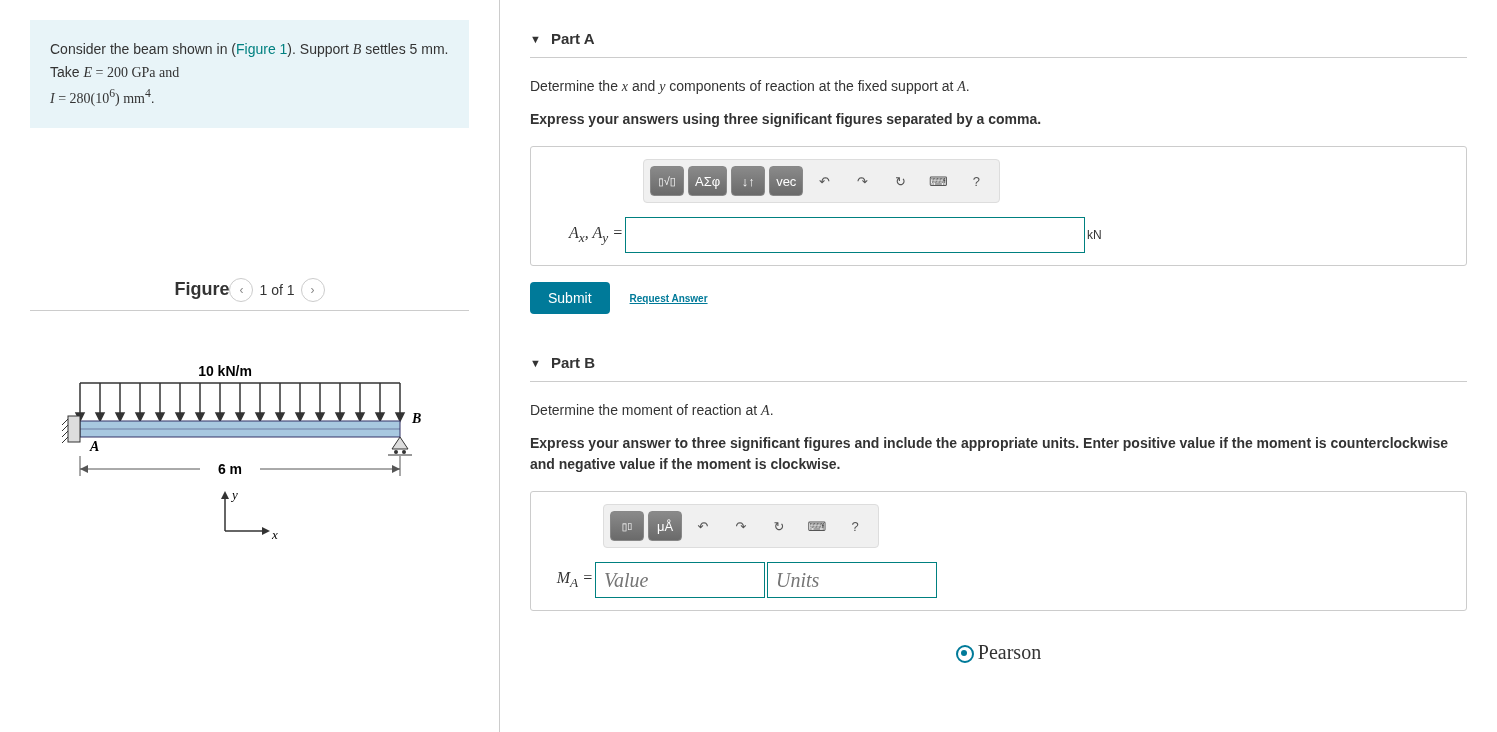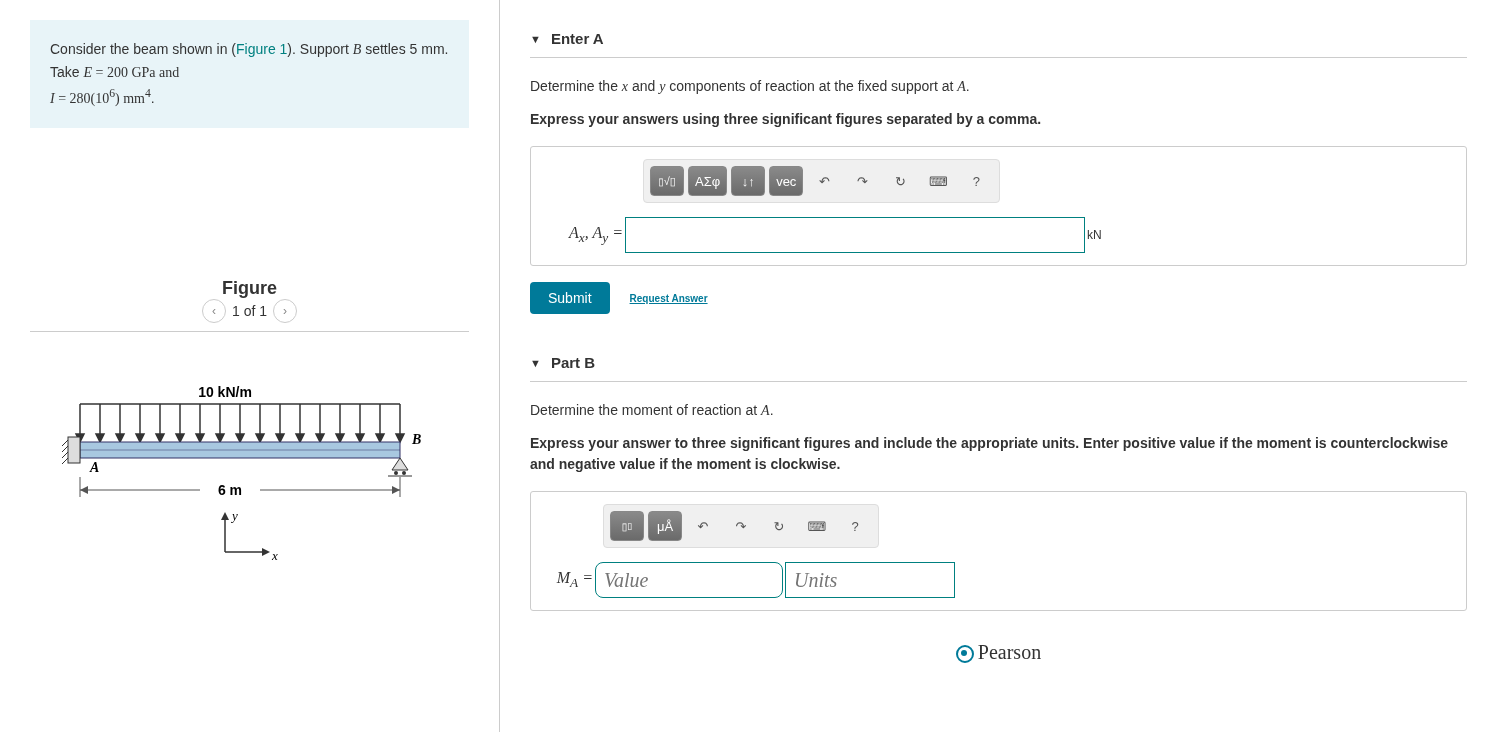--- a/index.html
+++ b/index.html
@@ -154,7 +154,7 @@
     <div class="part-section">
       <div class="part-header">
         <span class="caret">▼</span>
-        <span>Enter A</span>
+        <span>Part A</span>
       </div>
       <div class="prompt">
         <span>Determine the </span><span class="math-i">x</span><span> and </span><span class="math-i">y</span><span> components of reaction at the fixed support at </span><span class="math-i">A</span><span>.</span>

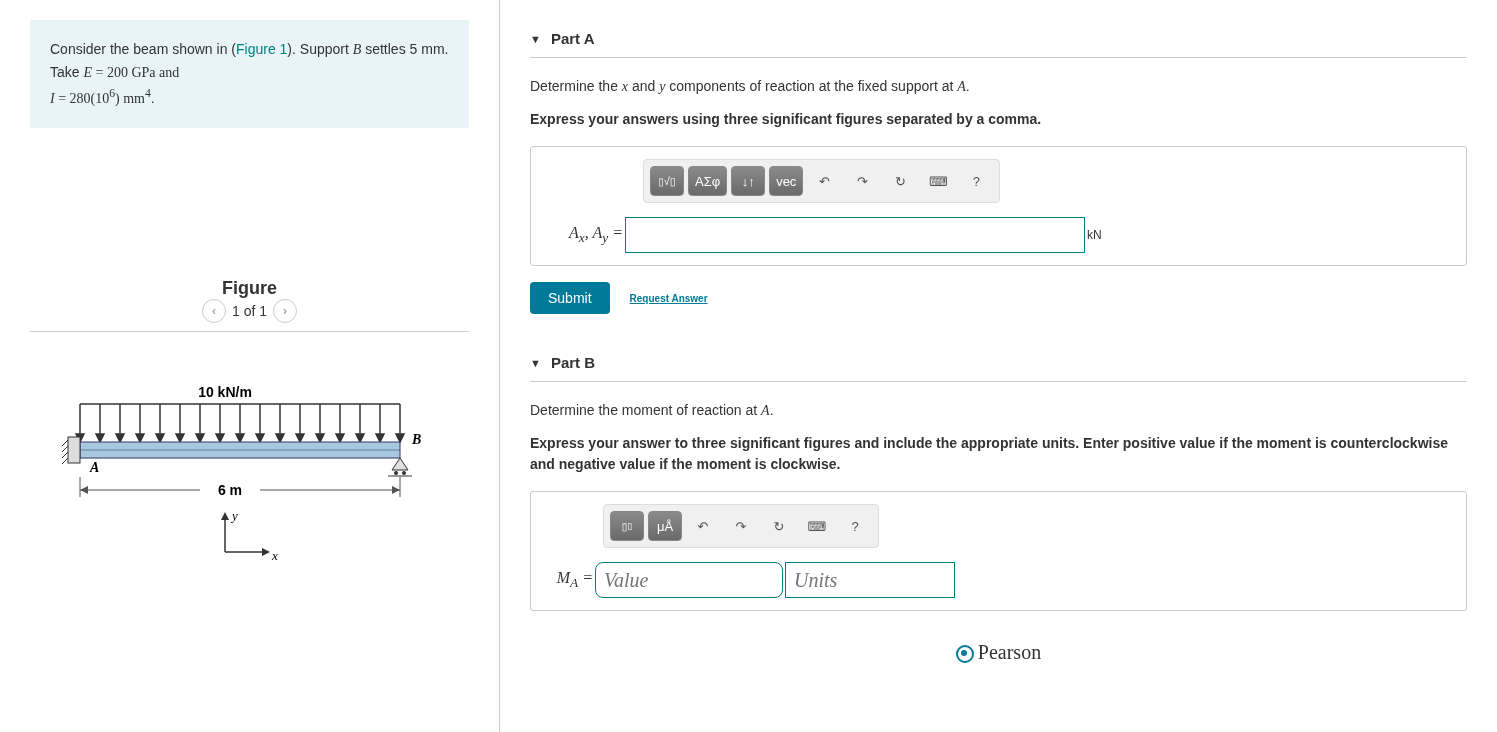--- a/index.html
+++ b/index.html
@@ -13,7 +13,7 @@
 .math-i { font-family: 'Times New Roman', serif; font-style: italic; }
 .math-r { font-family: 'Times New Roman', serif; text-align: center; }
 
-.figure-header { display: flex; justify-content: center; align-items: center; border-bottom: 1px solid #ccc; padding-bottom: 8px; margin-top: 150px; margin-bottom: 30px; flex-direction: column; }
+.figure-header { display: flex; justify-content: center; align-items: center; border-bottom: 1px solid #ccc; padding-bottom: 8px; margin-top: 150px; margin-bottom: 30px; }
 .figure-title { font-size: 18px; font-weight: bold; }
 .pager { display: flex; align-items: center; gap: 6px; }
 .pager-btn { width: 24px; height: 24px; border: 1px solid #ccc; border-radius: 50%; background: #fff; display: flex; align-items: center; justify-content: center; cursor: pointer; color: #888; font-size: 12px; }

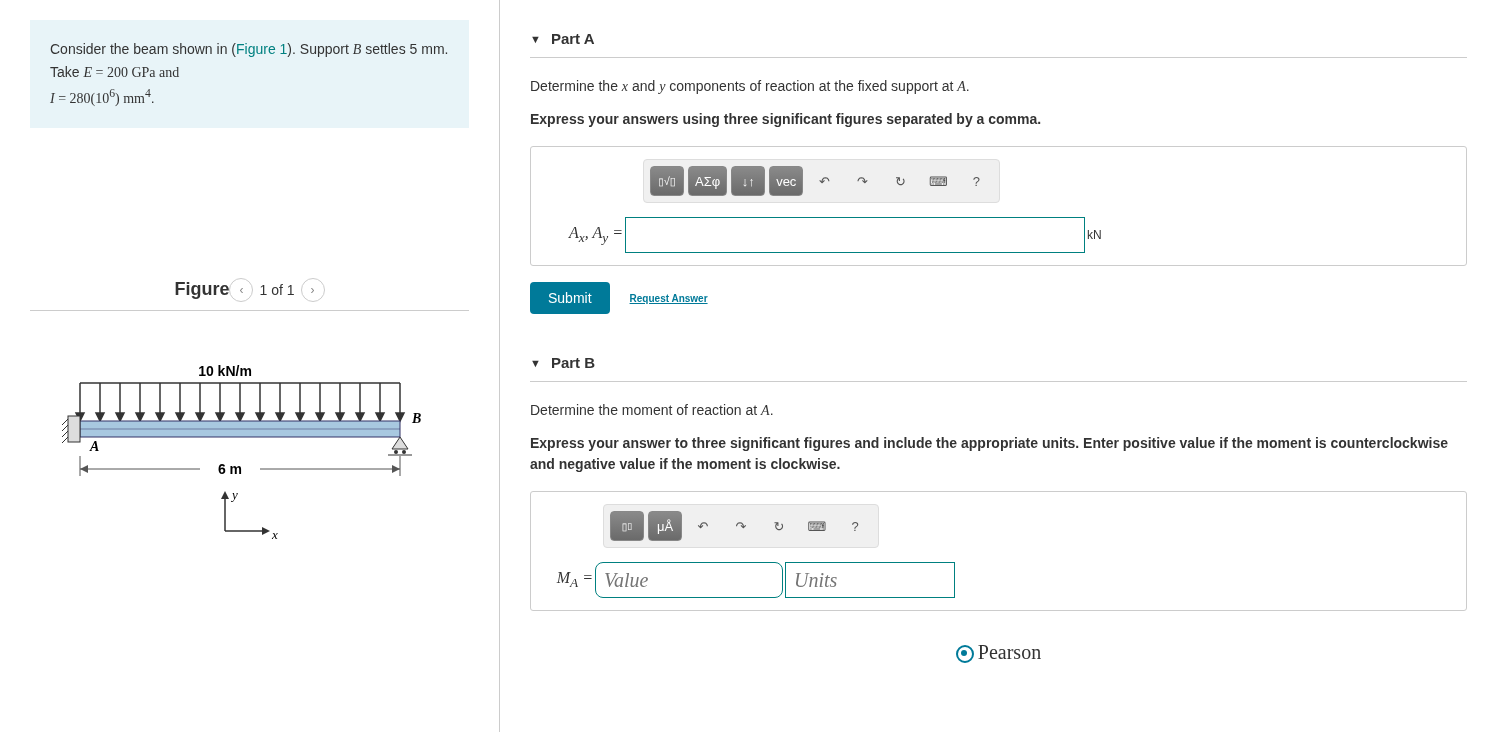--- a/index.html
+++ b/index.html
@@ -35,7 +35,7 @@
 .input-label { font-family: 'Times New Roman', serif; font-style: italic; font-size: 16px; min-width: 80px; text-align: right; }
 .answer-input { border: 1px solid #008080; height: 36px; padding: 0 8px; font-size: 15px; }
 .answer-input.wide { width: 460px; }
-.answer-input.val { width: 188px; font-style: italic; color: #aaa; font-size: 20px; font-family: 'Times New Roman', serif; border-radius: 8px; }
+.answer-input.val { width: 170px; font-style: italic; color: #aaa; font-size: 20px; font-family: 'Times New Roman', serif; }
 .answer-input.units { width: 170px; font-style: italic; color: #aaa; font-size: 20px; font-family: 'Times New Roman', serif; }
 .unit-label { font-family: Liberation Sans, sans-serif; font-size: 12px; }
 

